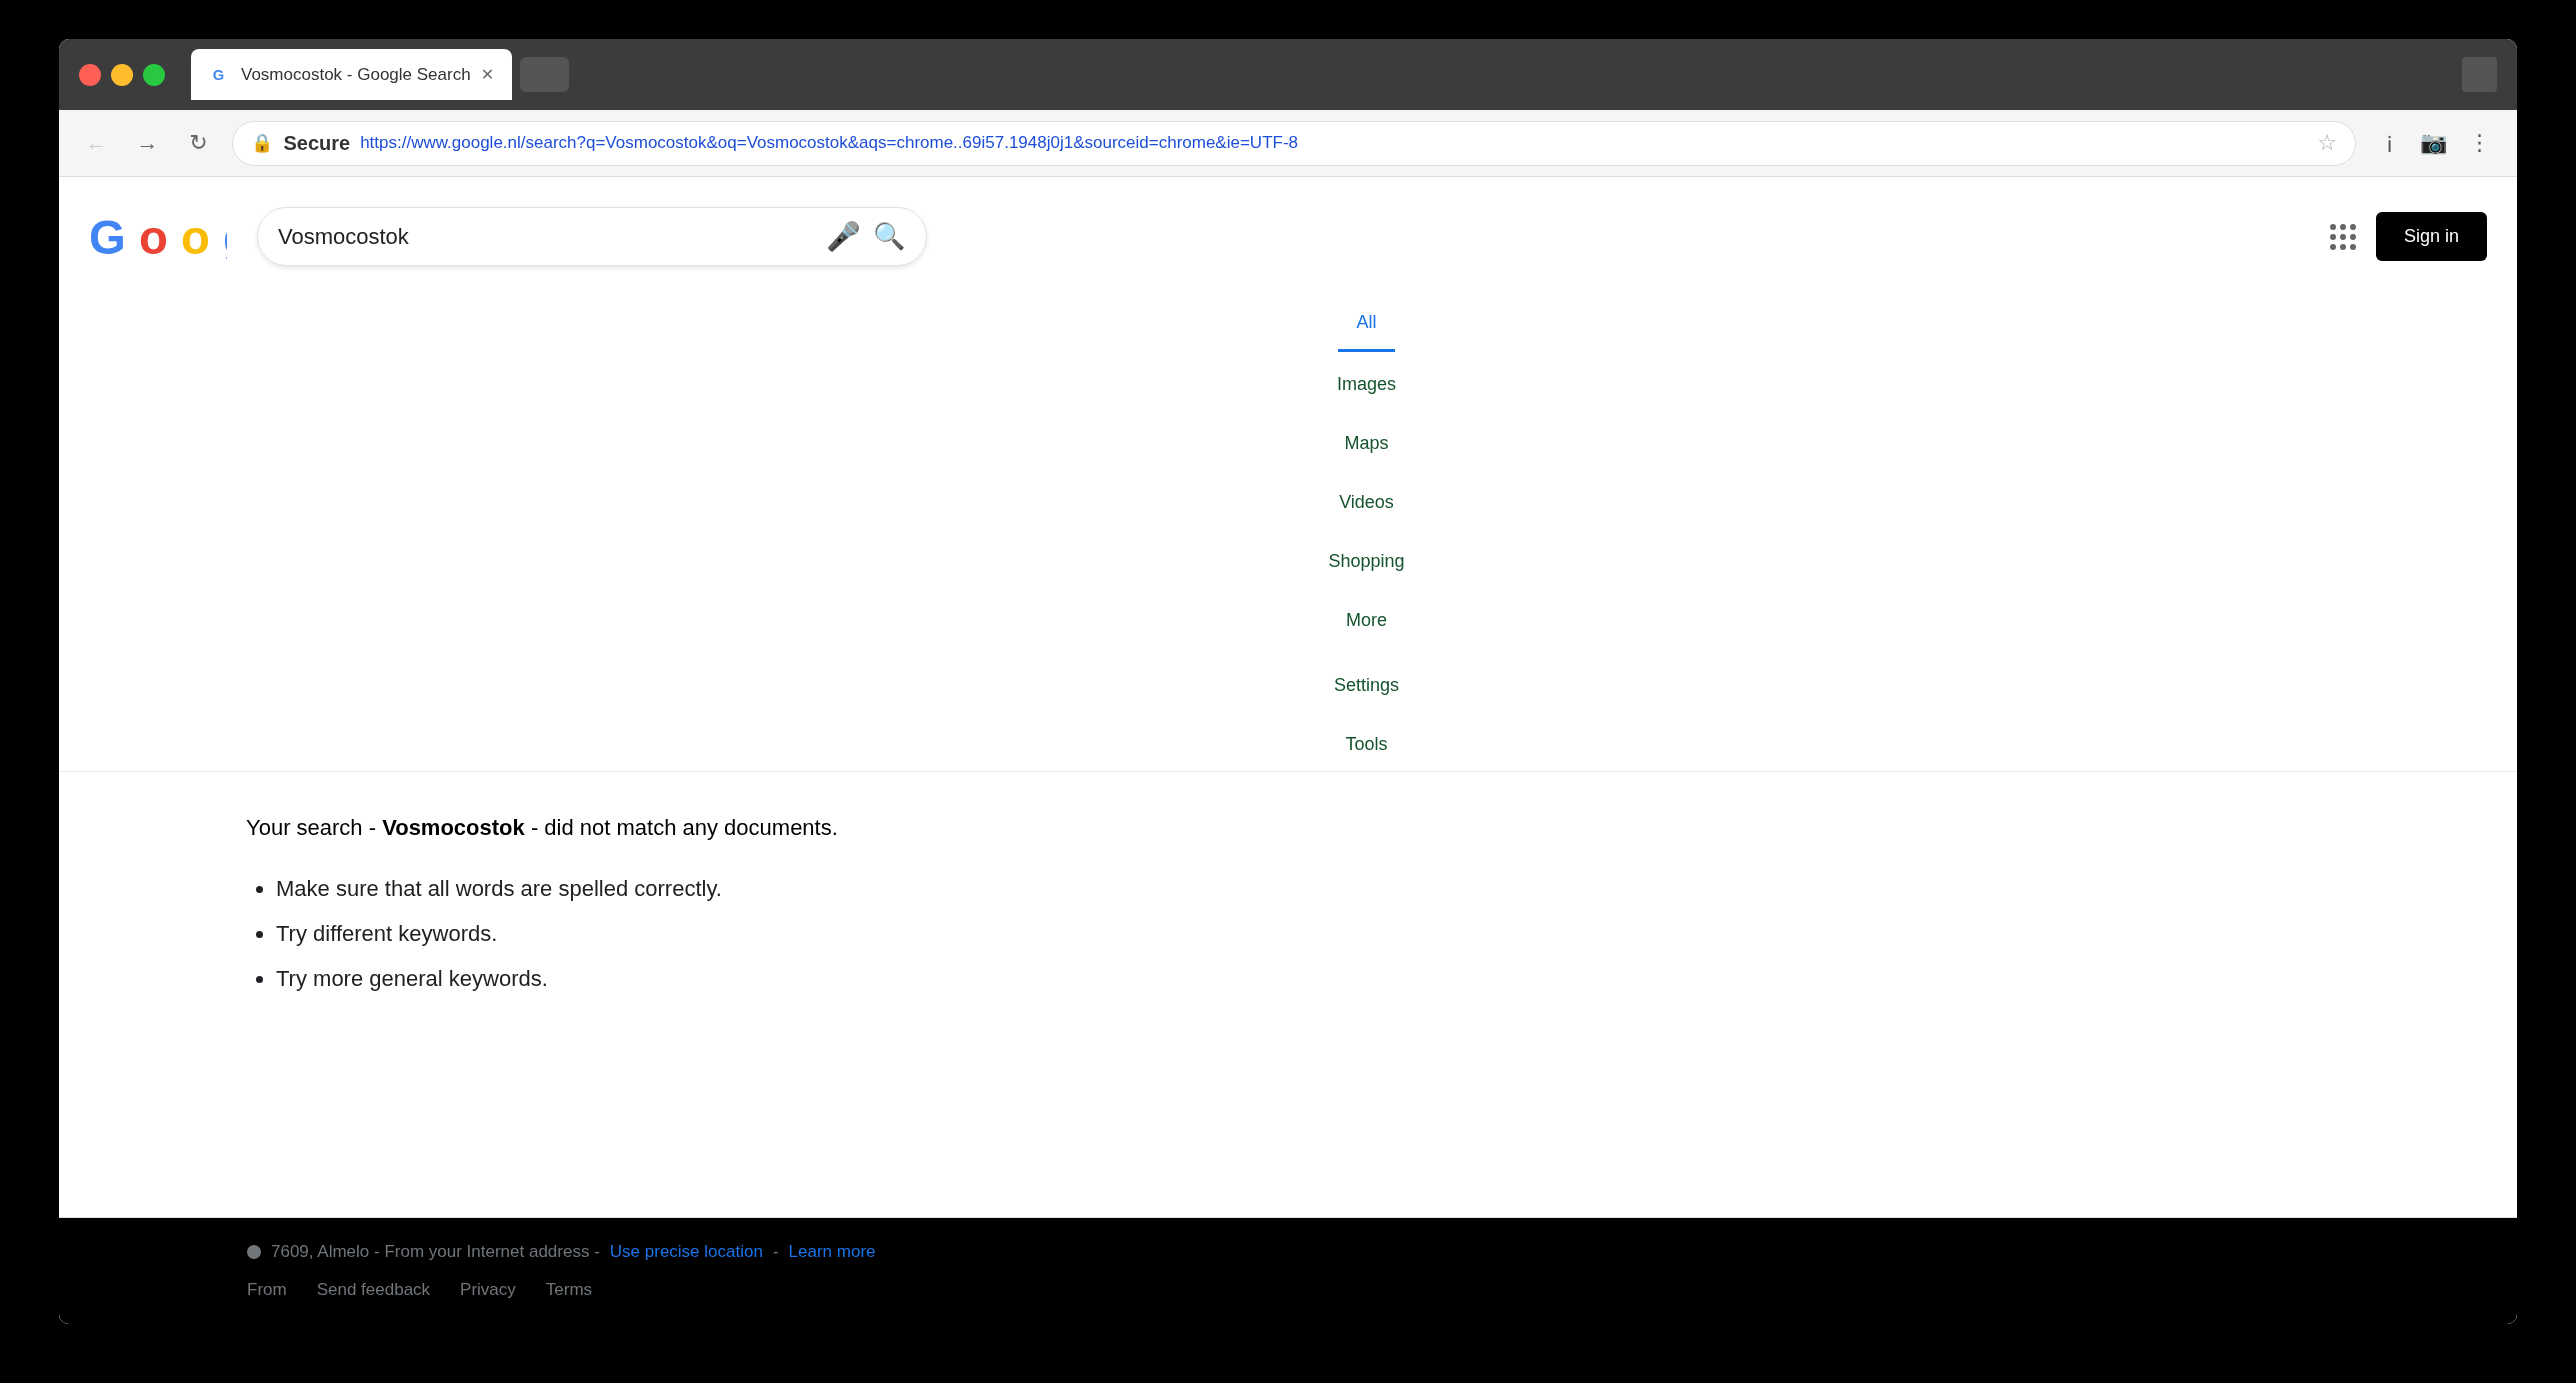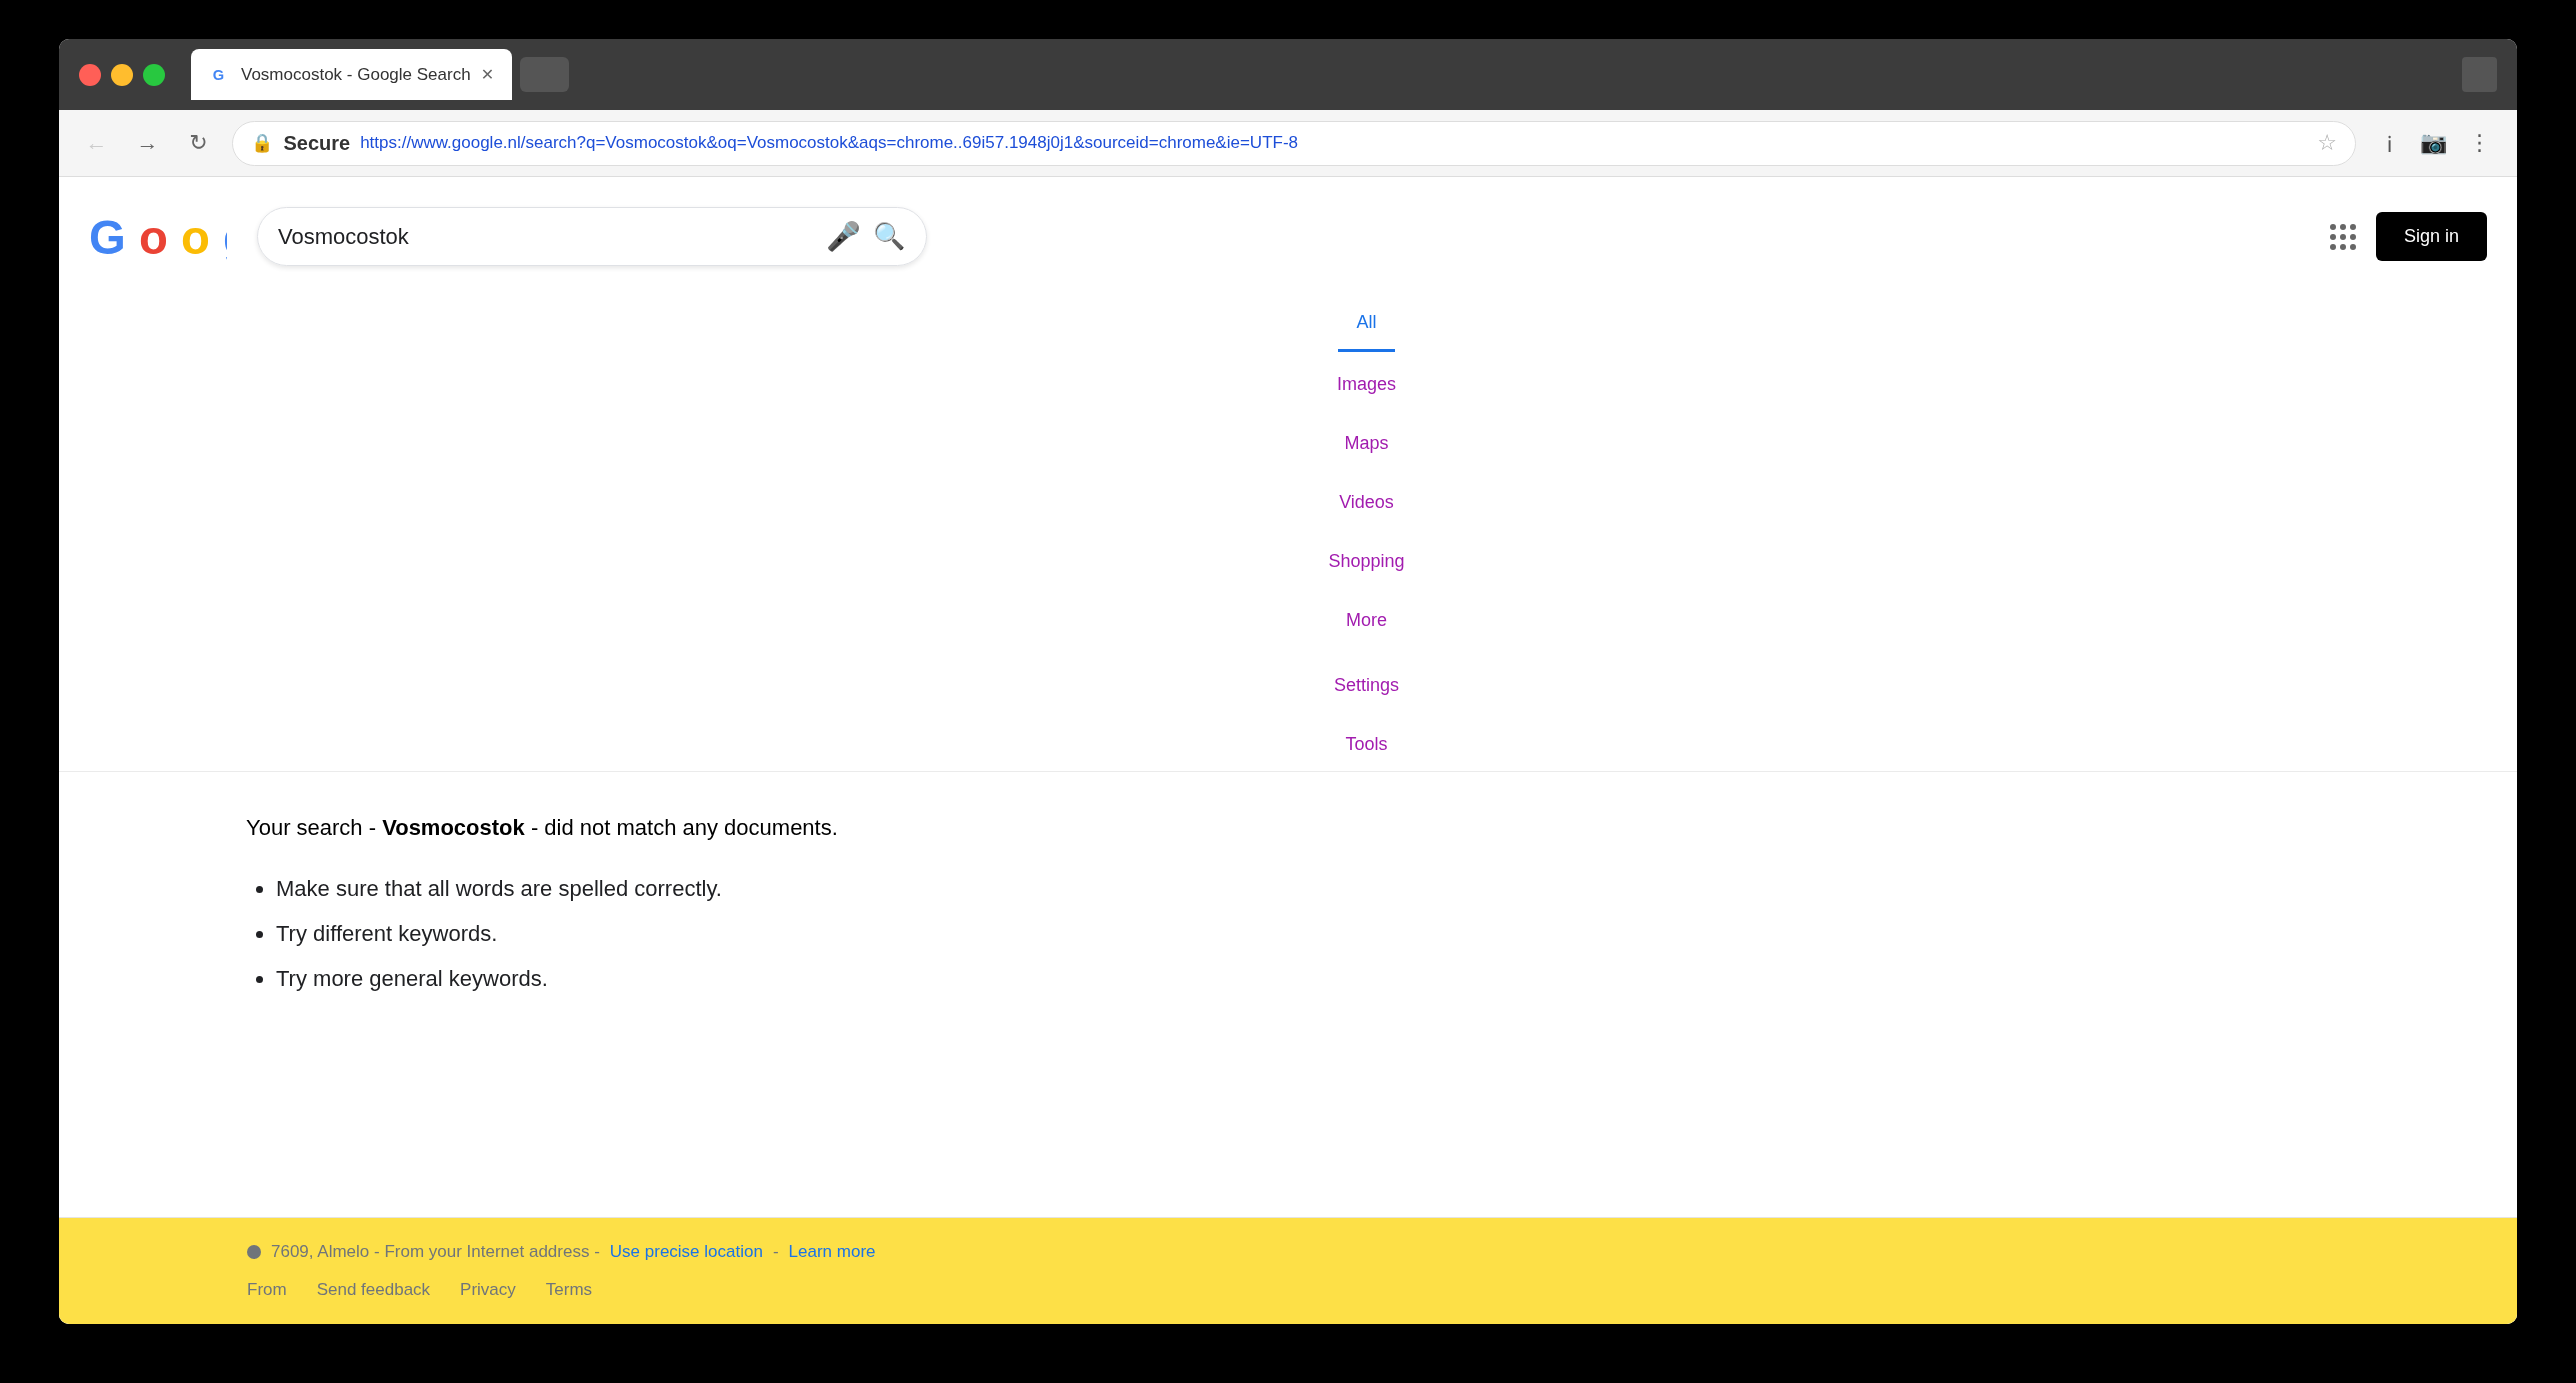--- a/index.html
+++ b/index.html
@@ -223,7 +223,7 @@
     .nav-tab {
       padding: 16px 18px;
       font-size: 18px;
-      color: #a21caf;
+      color: #14532d;
       cursor: pointer;
       text-decoration: none;
       display: flex;

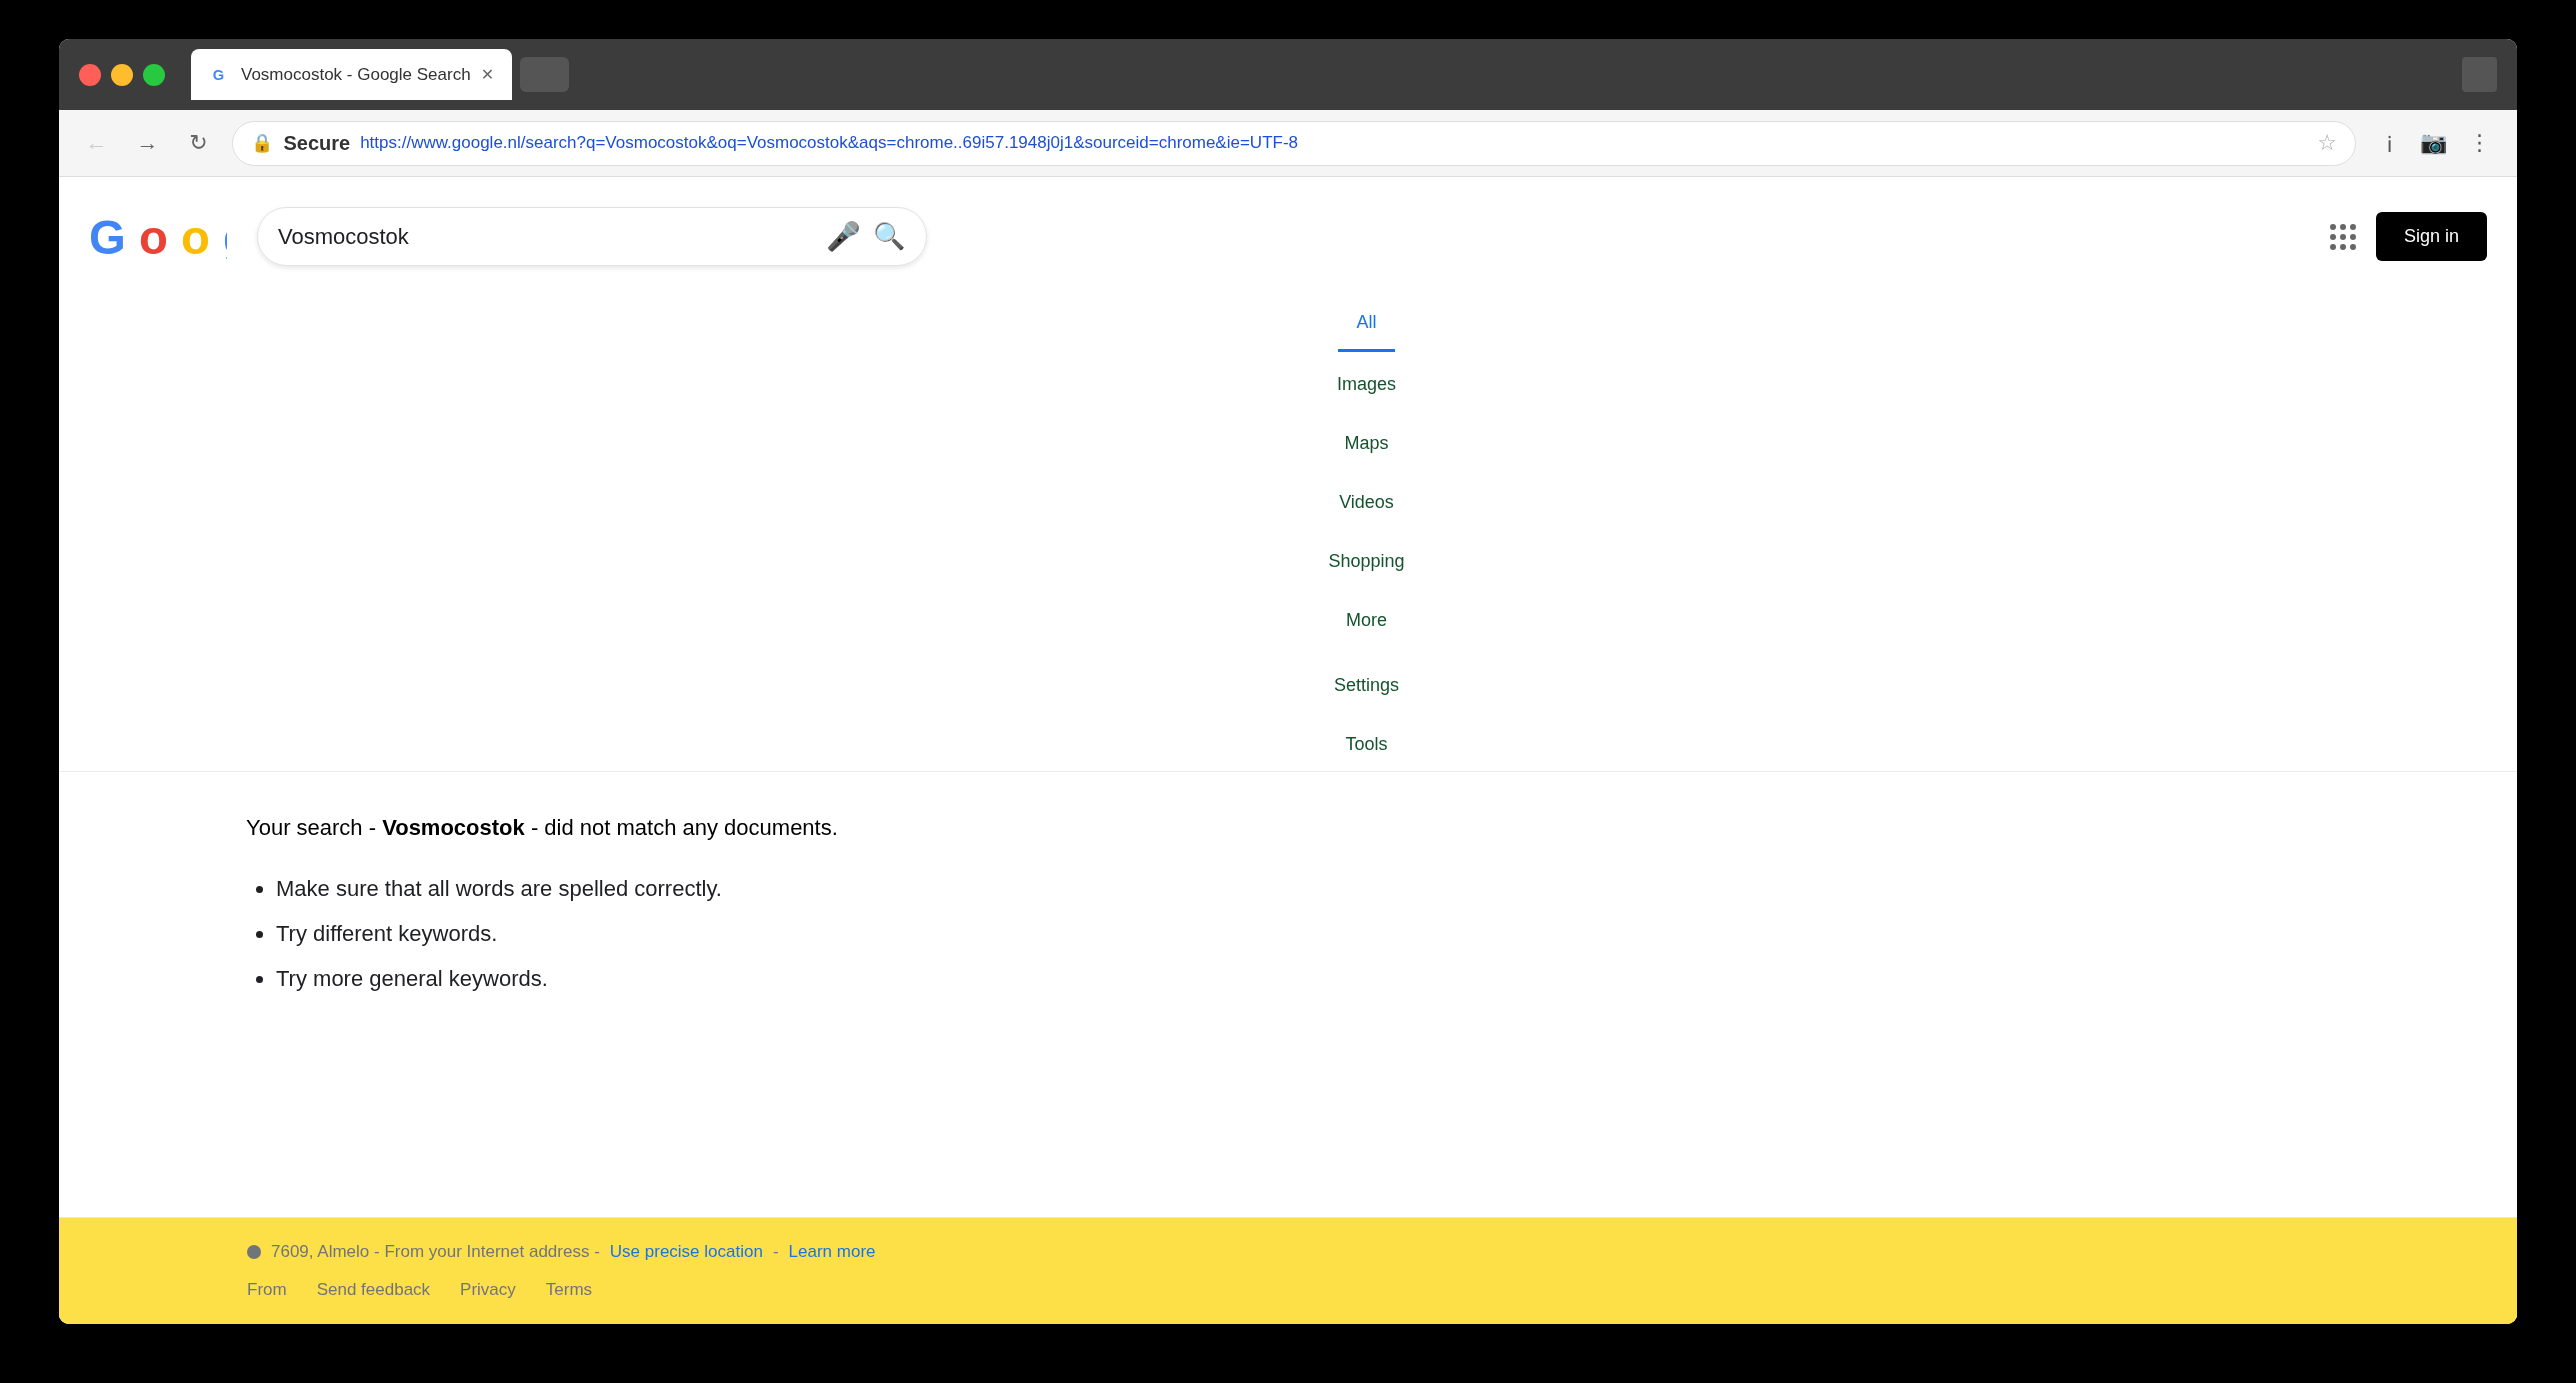--- a/index.html
+++ b/index.html
@@ -266,7 +266,7 @@
 
     
     .g-footer {
-      background: #fde047;
+      background: #000000;
       border-top: 1px solid #e4e4e4;
       padding: 24px 30px;
     }

